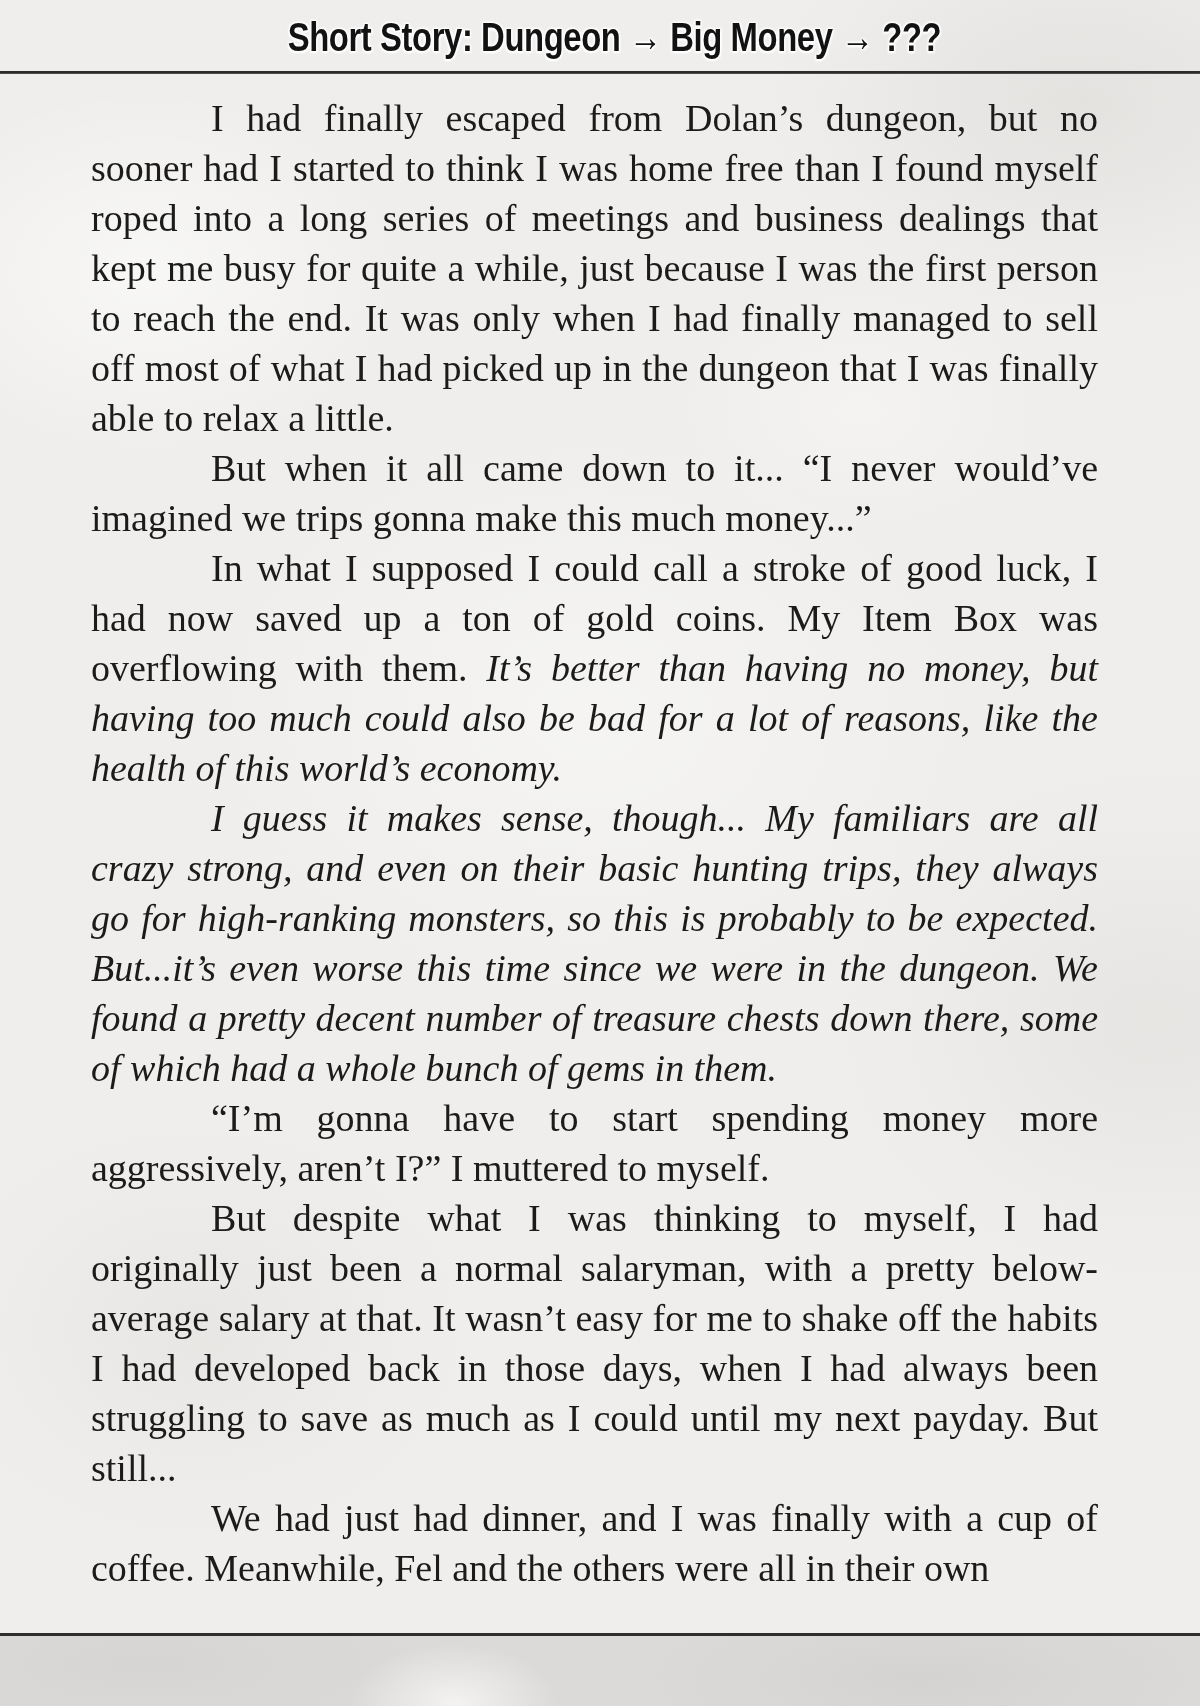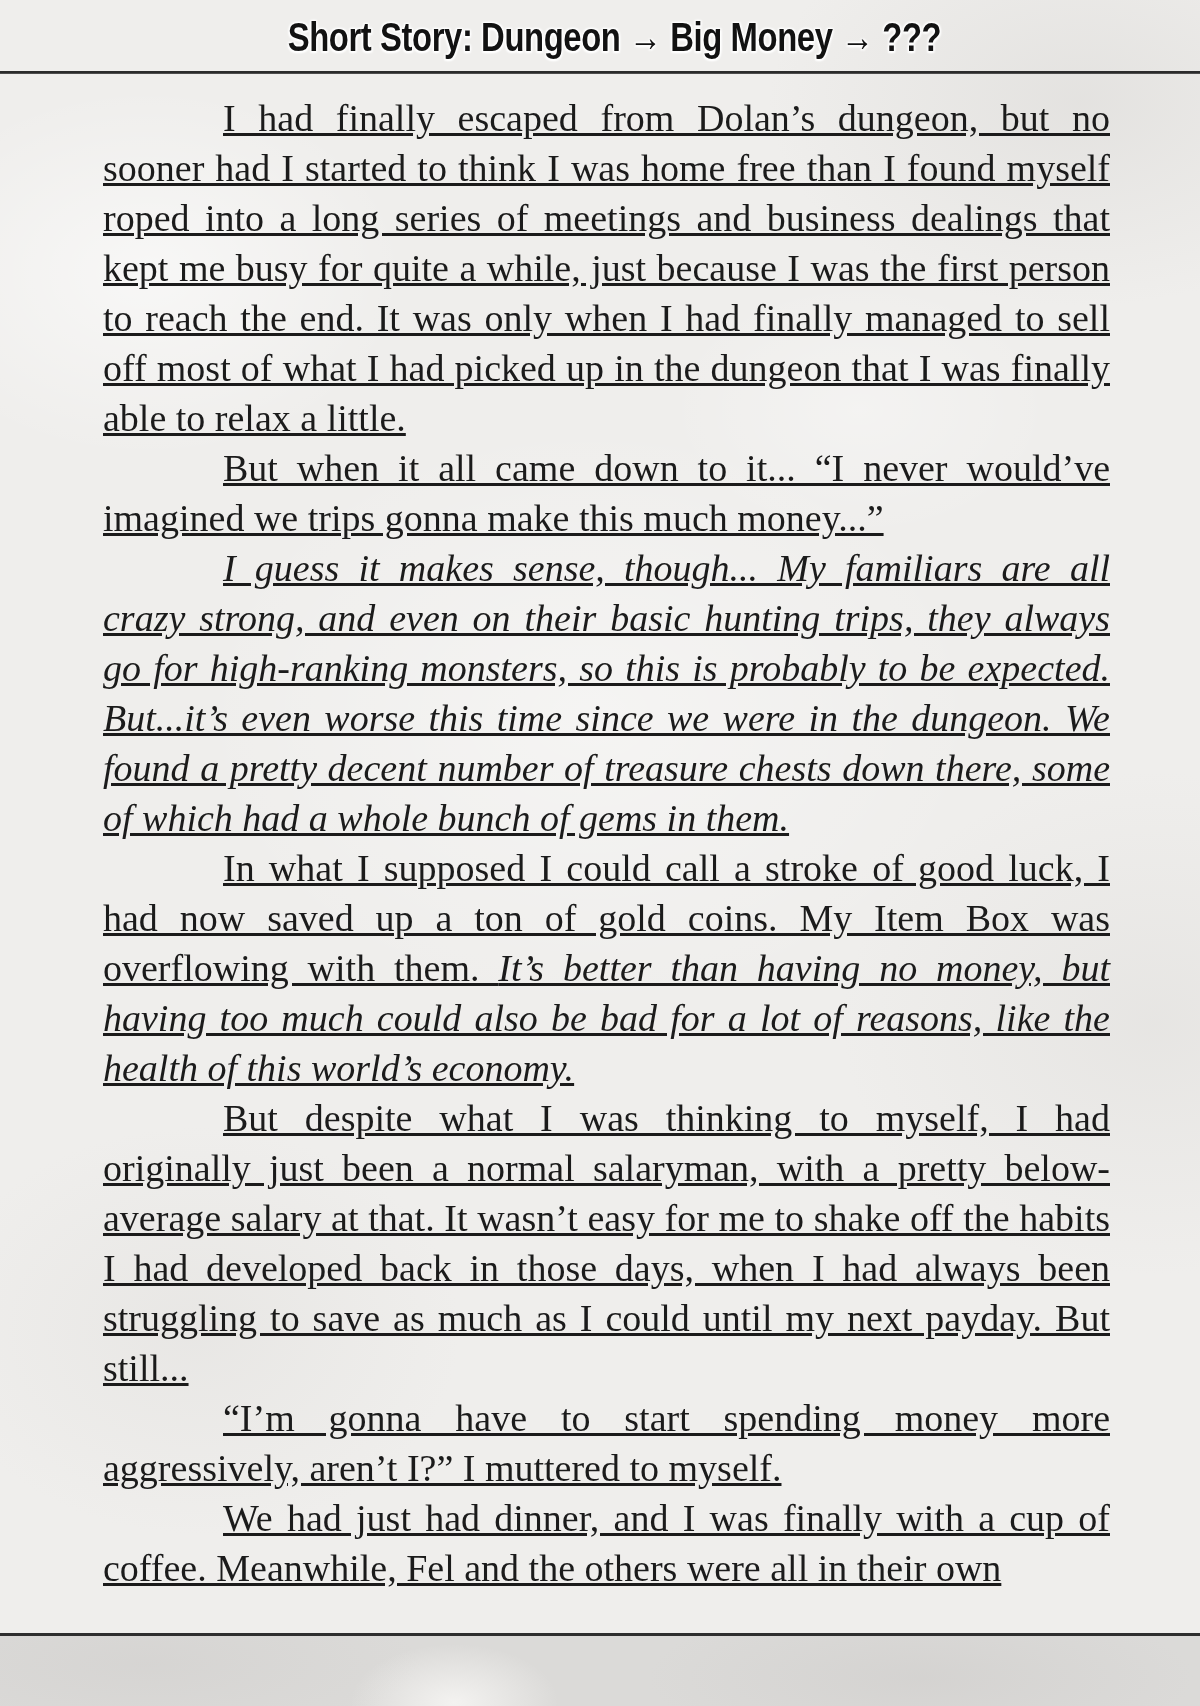--- a/index.html
+++ b/index.html
@@ -56,11 +56,10 @@
   .text-block {
     position: absolute;
     top: 93px;
-    left: 103px;
+    left: 91px;
     width: 1007px;
     font-size: 38px;
     line-height: 50px;
-    text-decoration: underline;
   }
   .para {
     margin: 0;

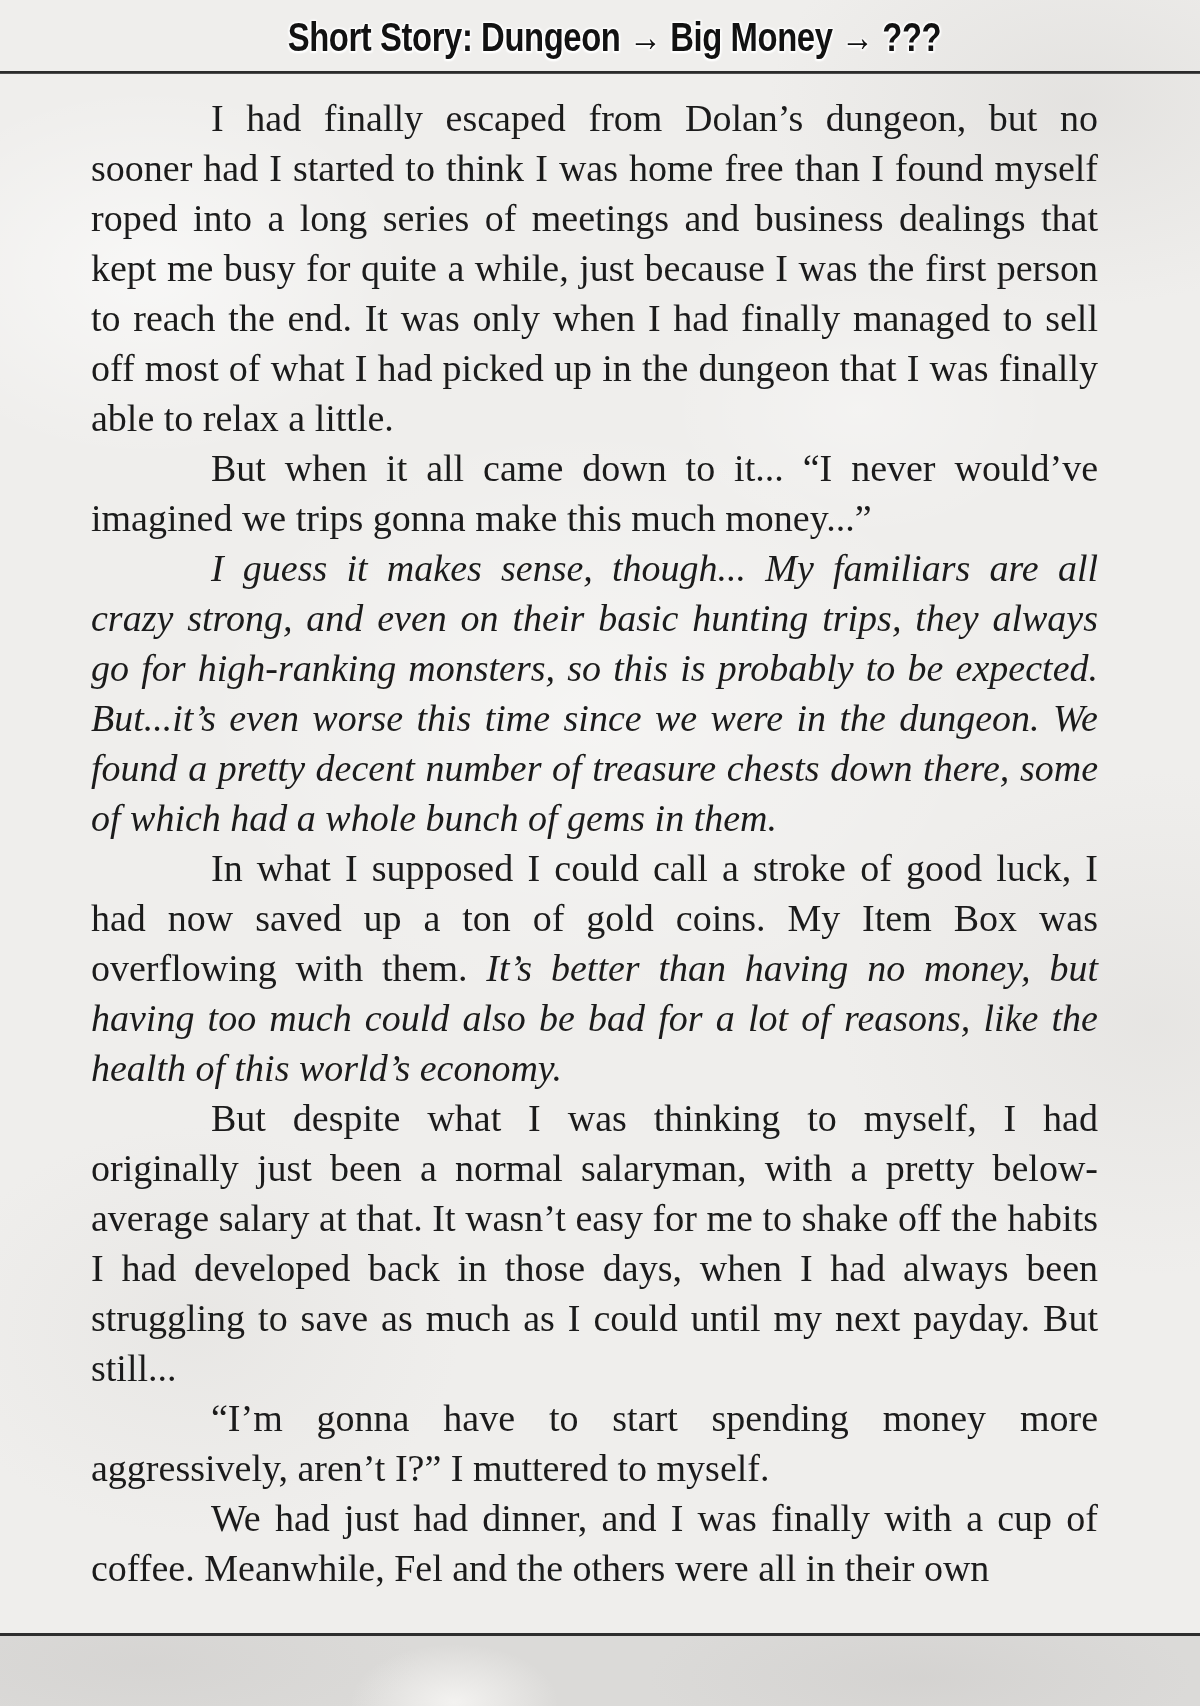--- a/index.html
+++ b/index.html
@@ -106,11 +106,11 @@
     </p>
 
     <p class="para">
-      <span class="seg italic">I guess it makes sense, though... My familiars are all crazy strong, and even on their basic hunting trips, they always go for high-ranking monsters, so this is probably to be expected. But...it’s even worse this time since we were in the dungeon. We found a pretty decent number of treasure chests down there, some of which had a whole bunch of gems in them.</span>
+      <span class="seg">In what I supposed I could call a stroke of good luck, I had now saved up a ton of gold coins. My Item Box was overflowing with them. </span><span class="seg italic">It’s better than having no money, but having too much could also be bad for a lot of reasons, like the health of this world’s economy.</span>
     </p>
 
     <p class="para">
-      <span class="seg">In what I supposed I could call a stroke of good luck, I had now saved up a ton of gold coins. My Item Box was overflowing with them. </span><span class="seg italic">It’s better than having no money, but having too much could also be bad for a lot of reasons, like the health of this world’s economy.</span>
+      <span class="seg italic">I guess it makes sense, though... My familiars are all crazy strong, and even on their basic hunting trips, they always go for high-ranking monsters, so this is probably to be expected. But...it’s even worse this time since we were in the dungeon. We found a pretty decent number of treasure chests down there, some of which had a whole bunch of gems in them.</span>
     </p>
 
     <p class="para">

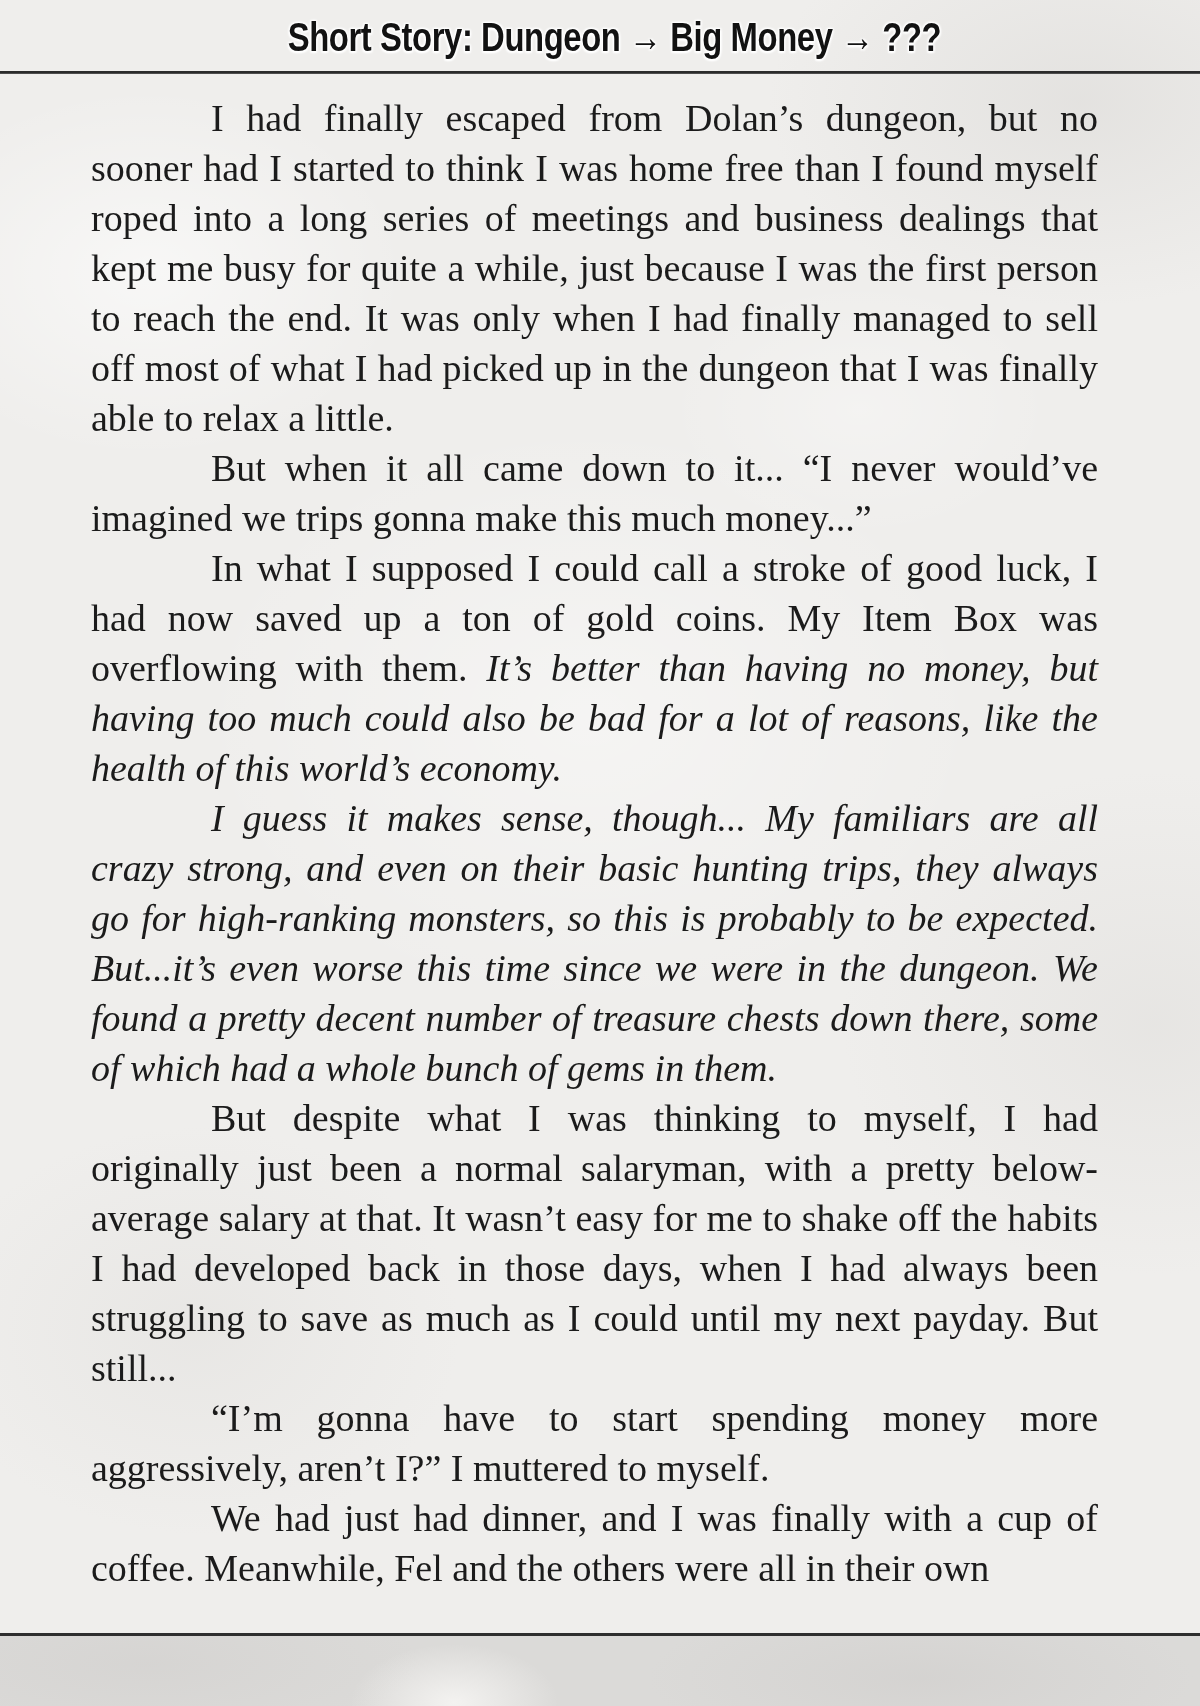--- a/index.html
+++ b/index.html
@@ -114,11 +114,11 @@
     </p>
 
     <p class="para">
-      <span class="seg">But despite what I was thinking to myself, I had originally just been a normal salaryman, with a pretty below-average salary at that. It wasn’t easy for me to shake off the habits I had developed back in those days, when I had always been struggling to save as much as I could until my next payday. But still...</span>
+      <span class="seg">“I’m gonna have to start spending money more aggressively, aren’t I?” I muttered to myself.</span>
     </p>
 
     <p class="para">
-      <span class="seg">“I’m gonna have to start spending money more aggressively, aren’t I?” I muttered to myself.</span>
+      <span class="seg">But despite what I was thinking to myself, I had originally just been a normal salaryman, with a pretty below-average salary at that. It wasn’t easy for me to shake off the habits I had developed back in those days, when I had always been struggling to save as much as I could until my next payday. But still...</span>
     </p>
 
     <p class="para">

